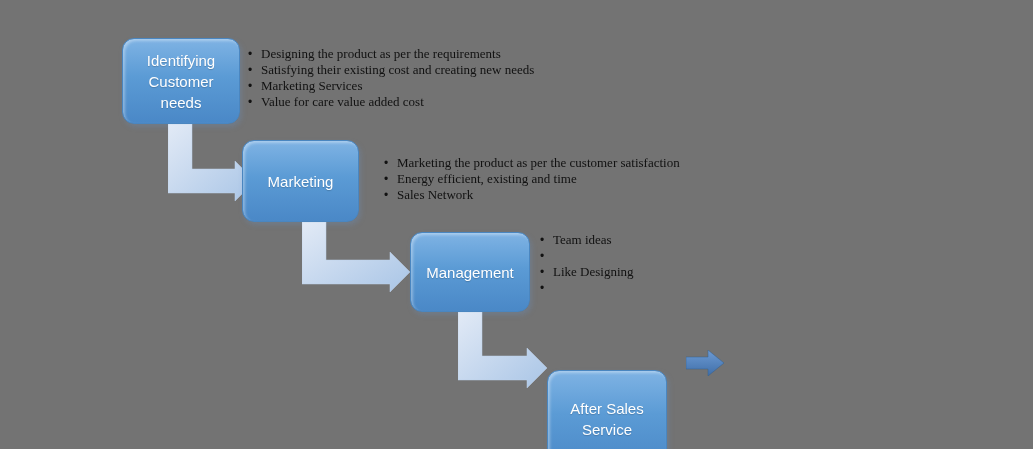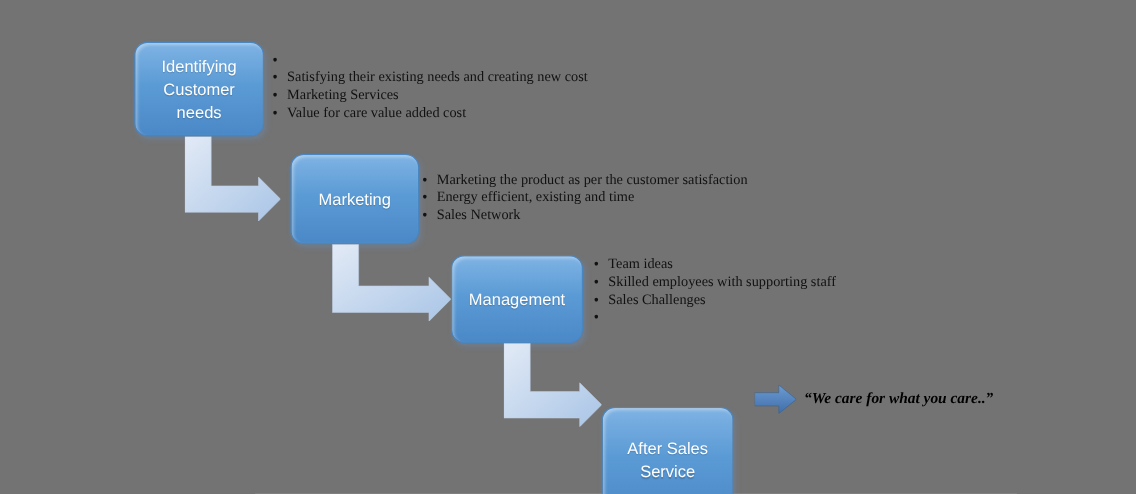--- a/index.html
+++ b/index.html
@@ -40,6 +40,7 @@
   <ul class="bullets" style="left:248px;top:46px;width:470px;">
     <li>
         <span class="mk">•</span>
+        <span>Designing the product as per the requirements</span>
       </li>
     <li>
         <span class="mk">•</span>

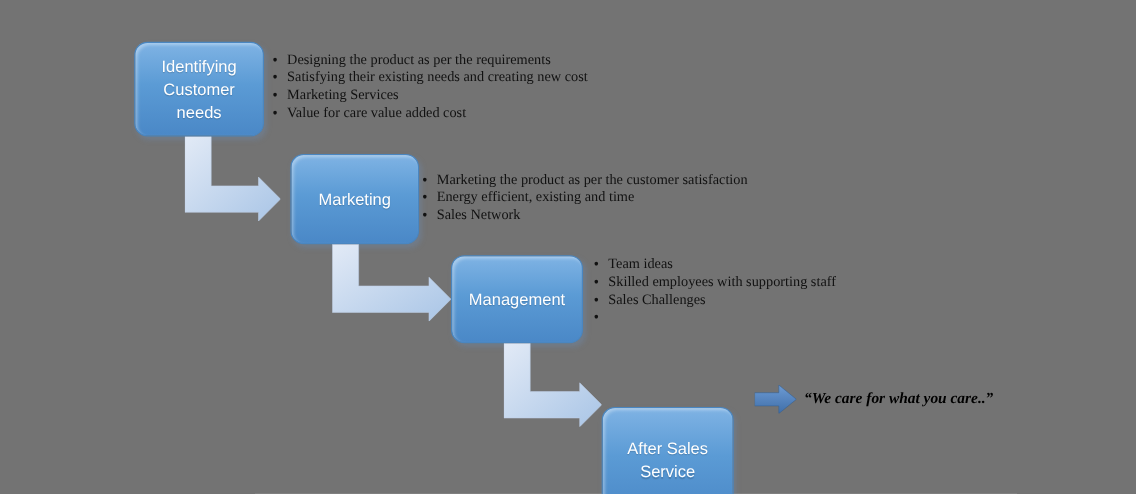--- a/index.html
+++ b/index.html
@@ -44,7 +44,7 @@
       </li>
     <li>
         <span class="mk">•</span>
-        <span>Satisfying their existing needs and creating new cost</span>
+        <span>Satisfying their existing cost and creating new needs</span>
       </li>
     <li>
         <span class="mk">•</span>

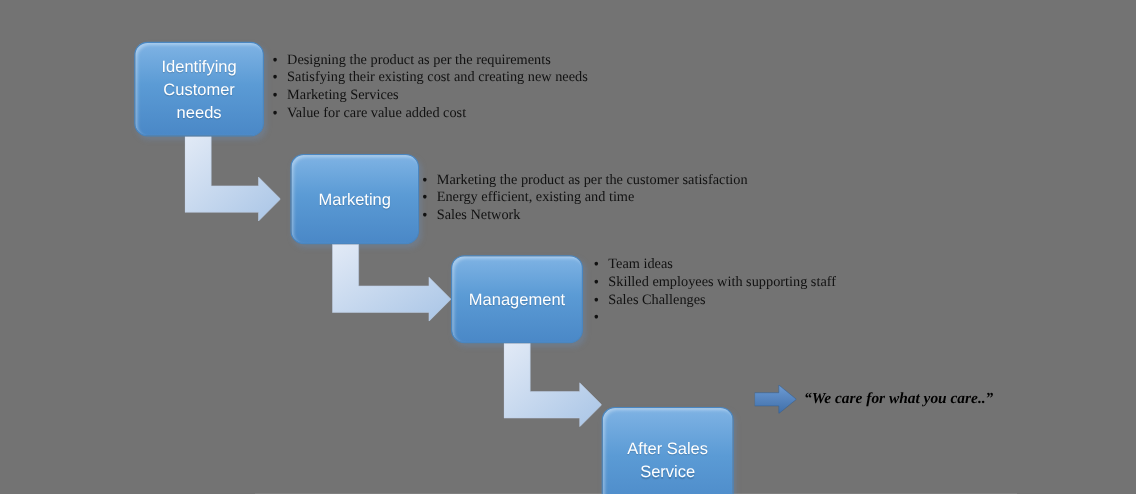--- a/index.html
+++ b/index.html
@@ -66,7 +66,7 @@
     <polygon points="0,0 24,0 24,45 67,45 67,37 87,57 67,77 67,69 0,69" fill="url(#cg1)" stroke="#bed0e8" stroke-width="0.5"></polygon>
   </svg>
 
-  <div class="step-box" style="left:264px;top:140px;width:117px;height:82px;">
+  <div class="step-box" style="left:242px;top:140px;width:117px;height:82px;">
     <span>Marketing</span>
   </div>
   <ul class="bullets" style="left:384px;top:155px;width:470px;">

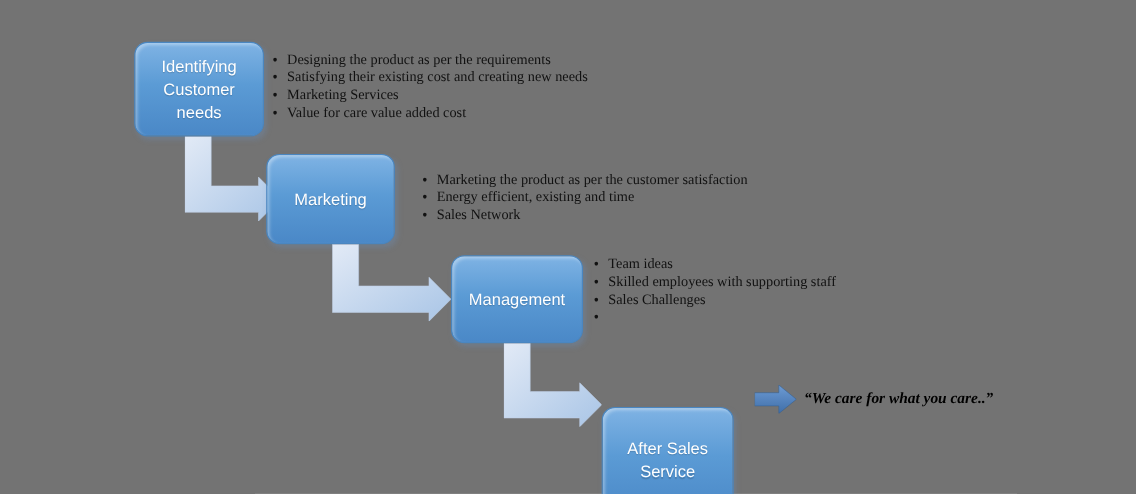--- a/index.html
+++ b/index.html
@@ -104,7 +104,6 @@
       </li>
     <li>
         <span class="mk">•</span>
-        <span>Skilled employees with supporting staff</span>
       </li>
     <li>
         <span class="mk">•</span>

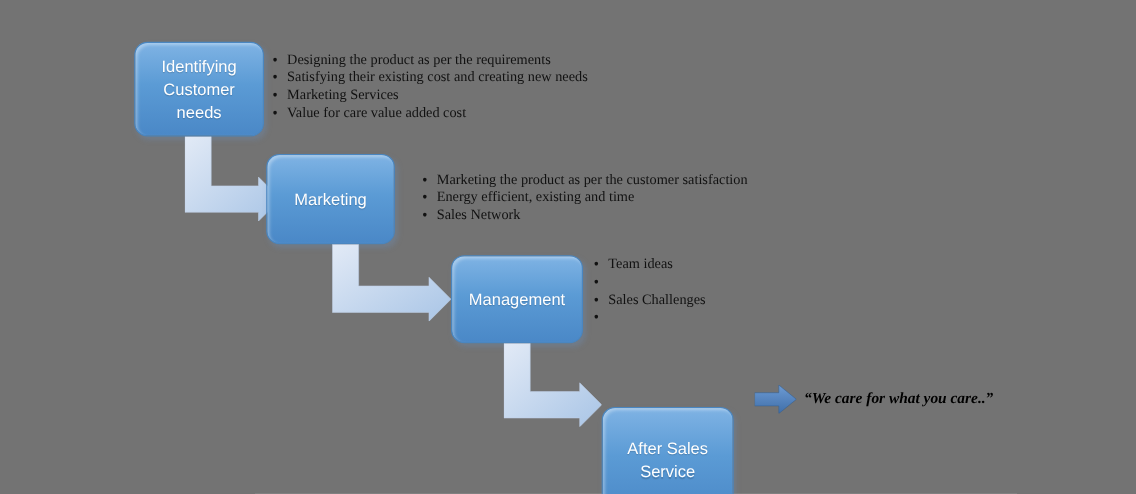--- a/index.html
+++ b/index.html
@@ -107,7 +107,7 @@
       </li>
     <li>
         <span class="mk">•</span>
-        <span>Sales Challenges</span>
+        <span>Like Designing</span>
       </li>
     <li>
         <span class="mk">•</span>

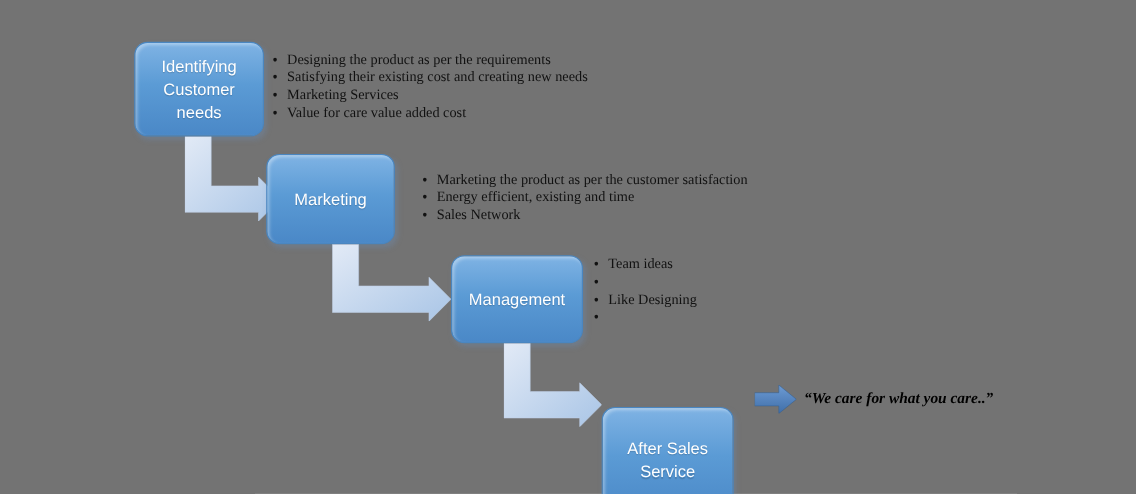--- a/index.html
+++ b/index.html
@@ -138,7 +138,6 @@
     <polygon points="0,7 22,7 22,0 38,13 22,26 22,19 0,19" fill="url(#qg1)" stroke="#35608f" stroke-width="0.5"></polygon>
   </svg>
 
-  <div class="quote" style="left:731px;top:355px;">“We care for what you care..”</div>
 
 </div>
 

